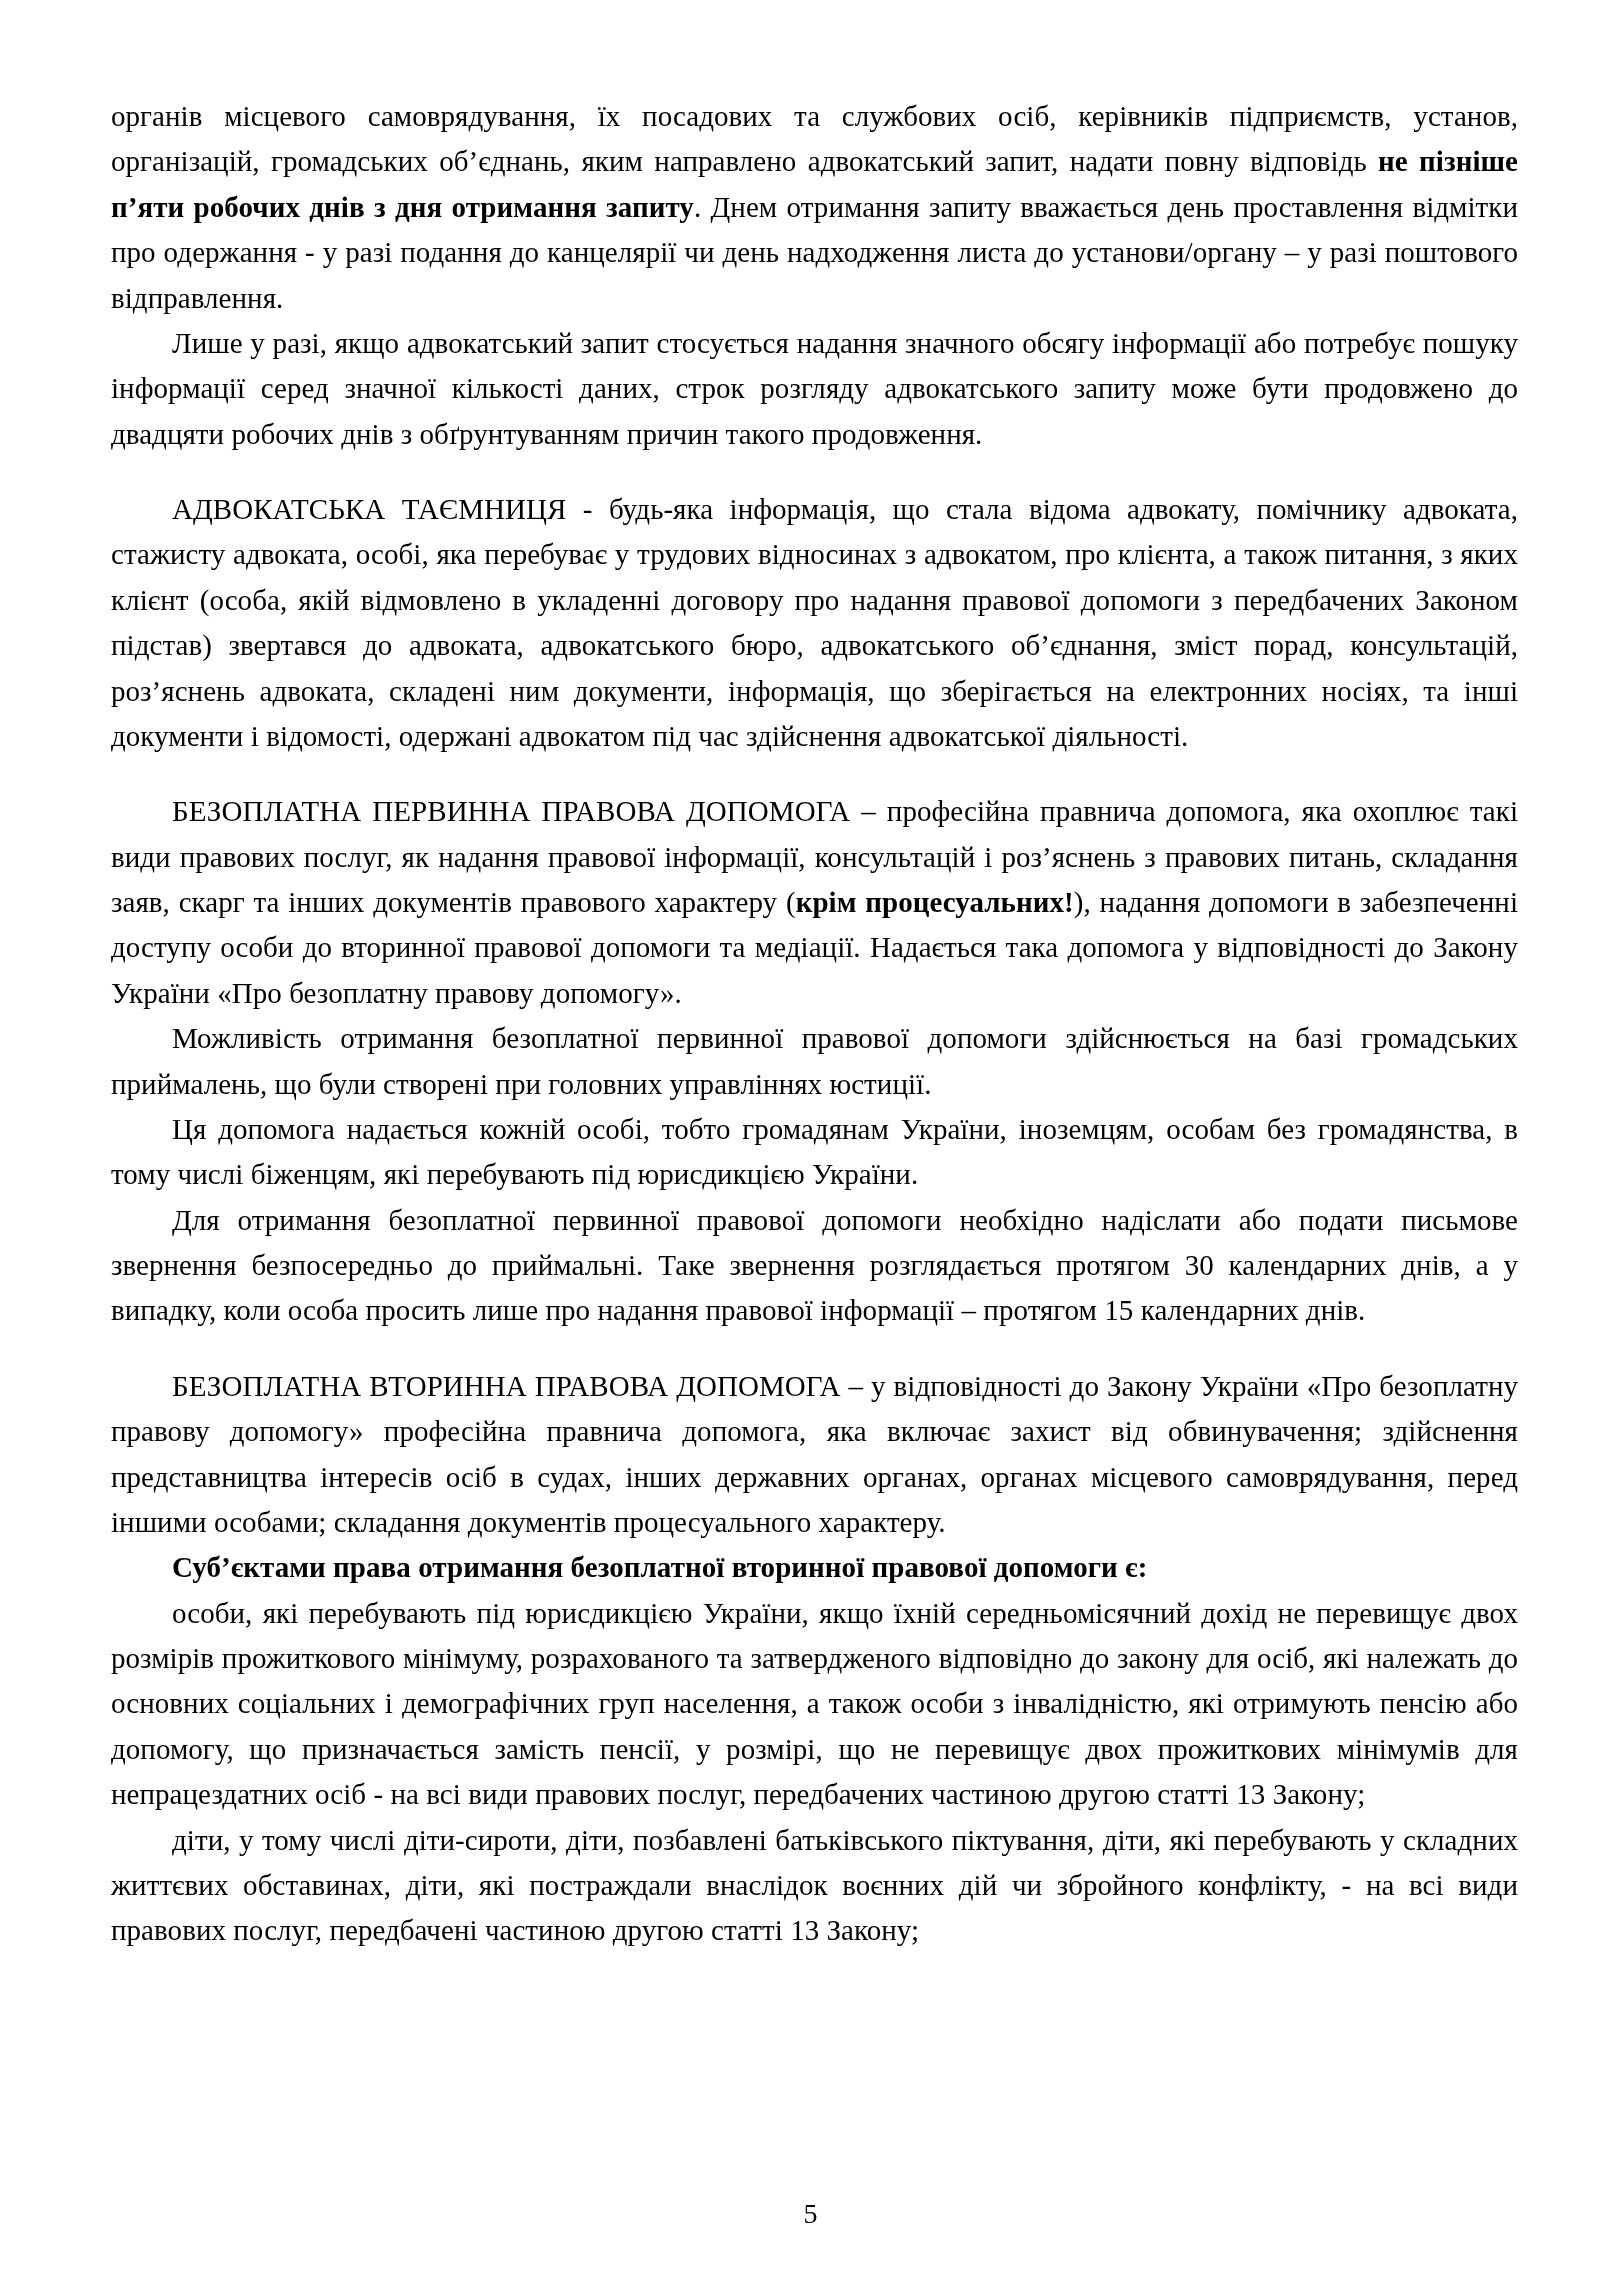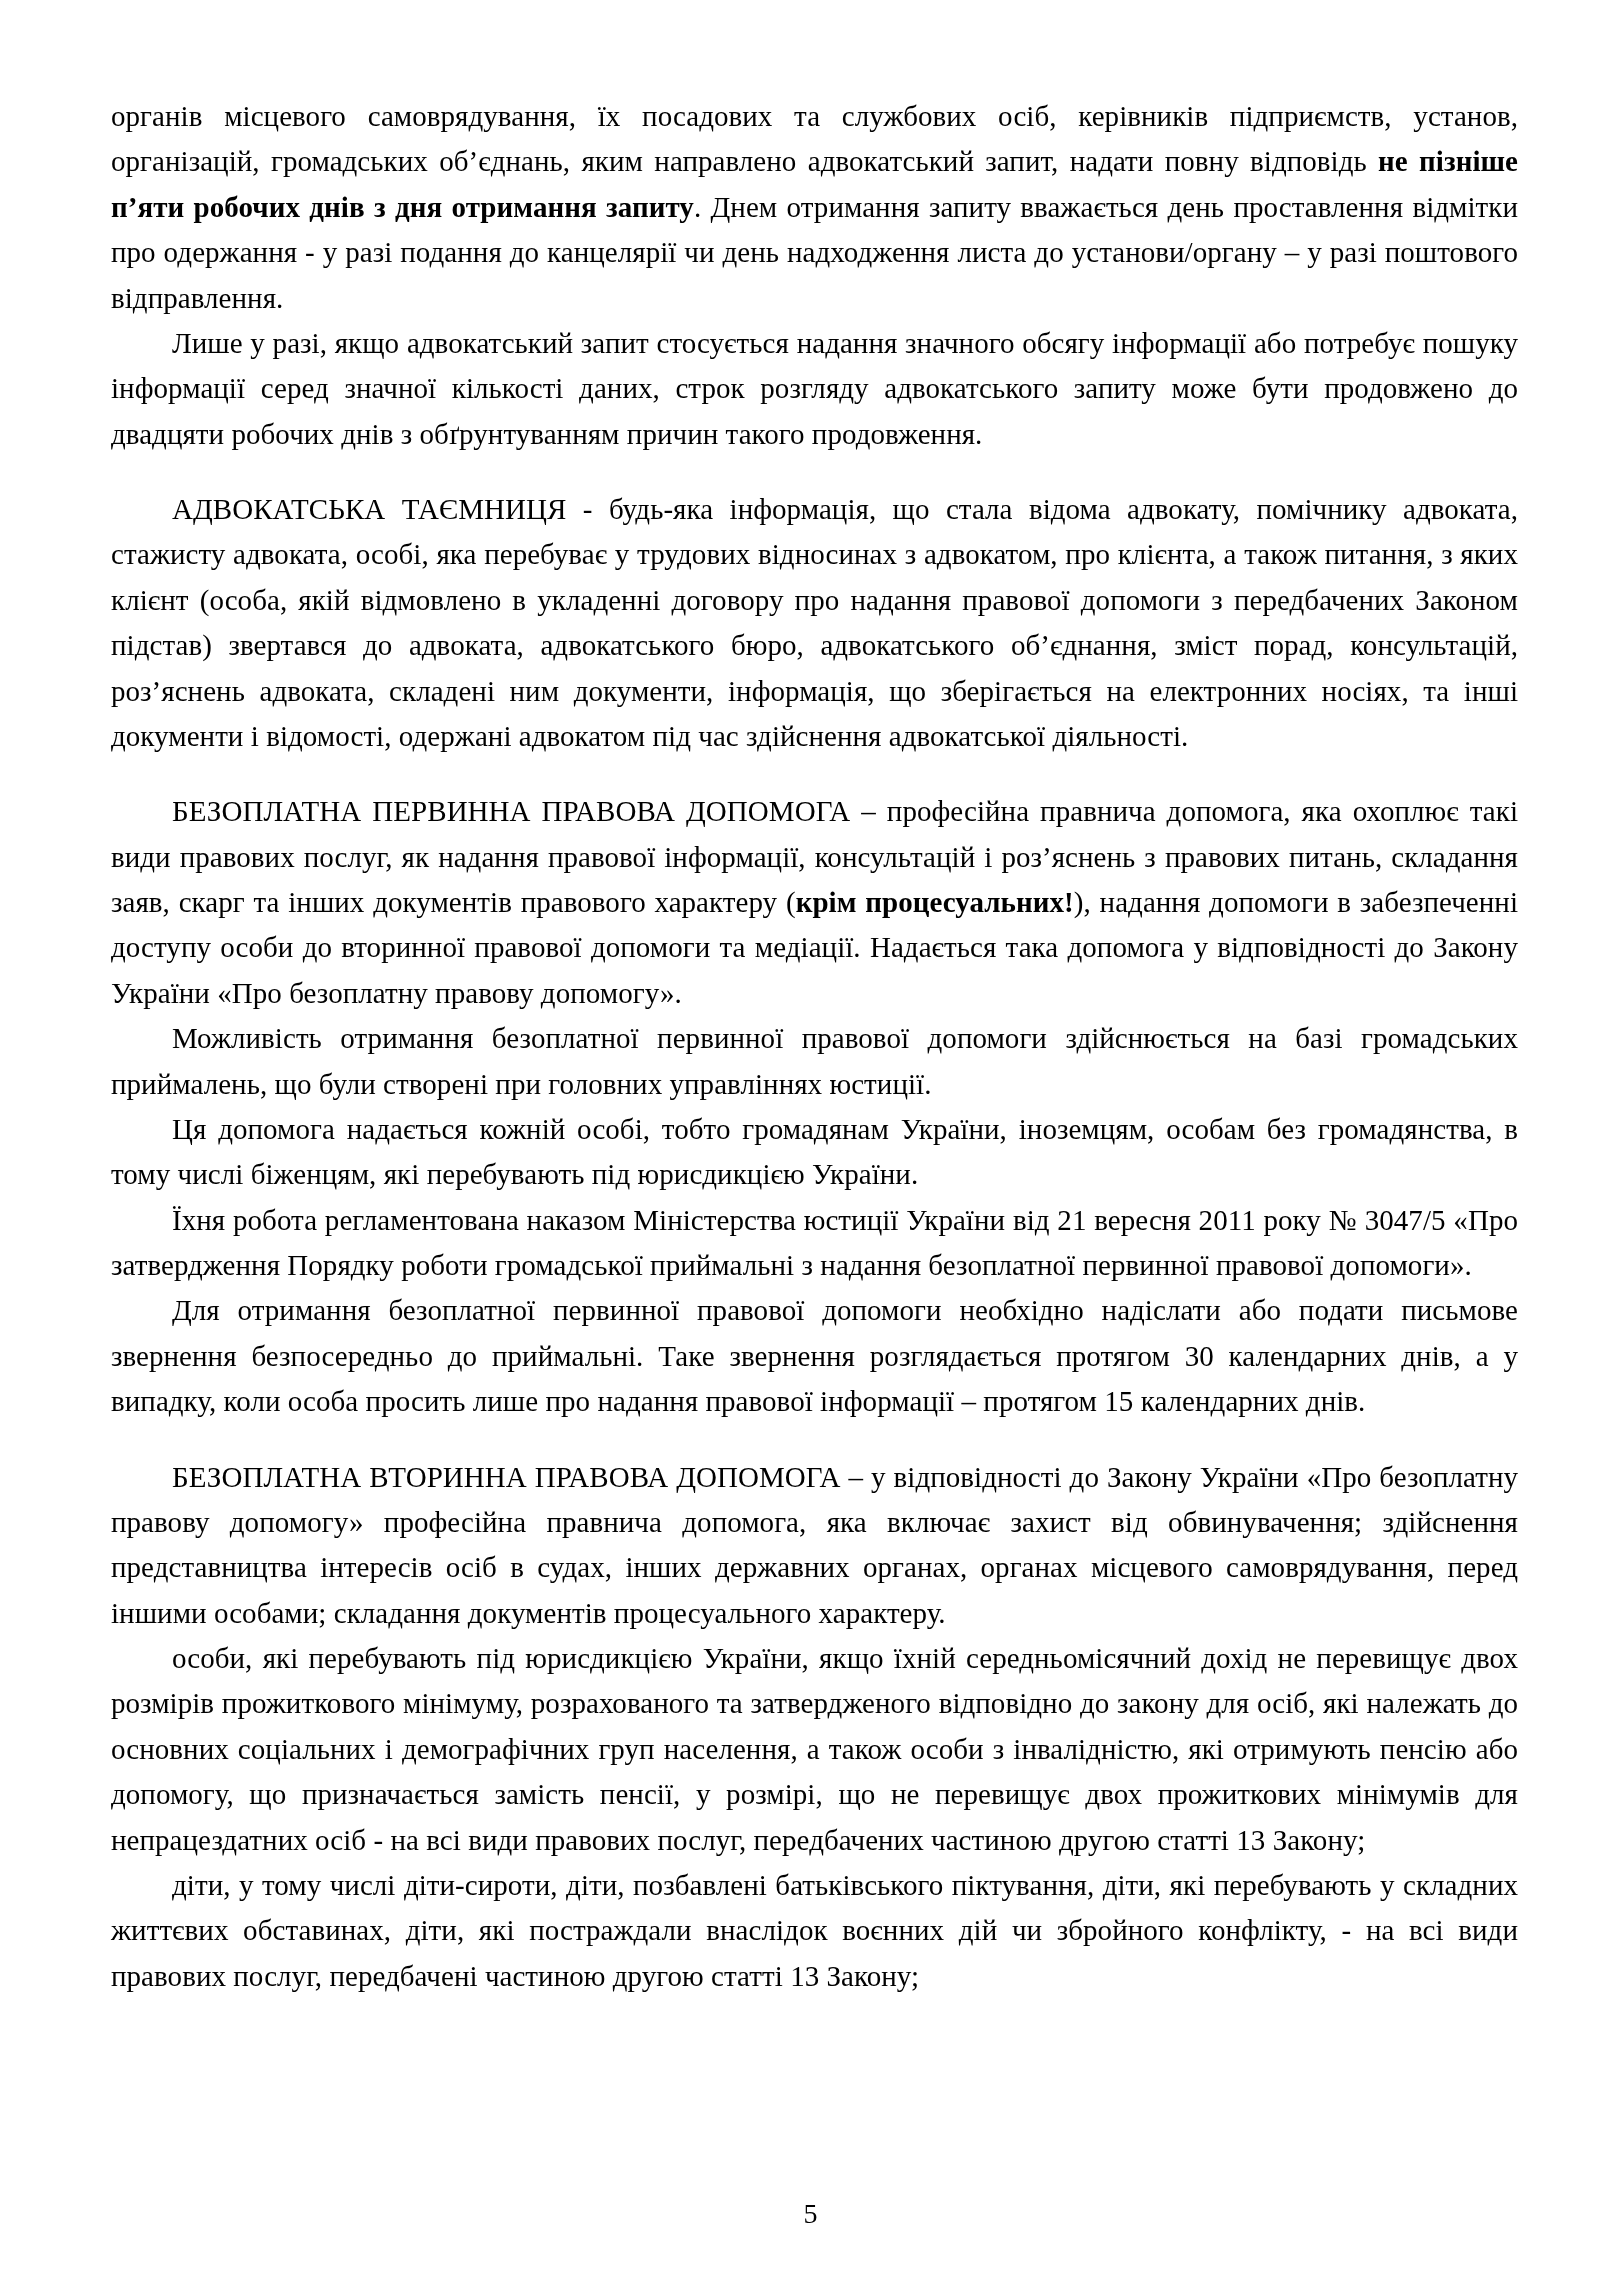--- a/index.html
+++ b/index.html
@@ -61,7 +61,6 @@
       <p class="gap"><span>БЕЗОПЛАТНА ПЕРВИННА ПРАВОВА ДОПОМОГА</span><span> – професійна правнича допомога, яка охоплює такі види правових послуг, як надання правової інформації, консультацій і роз’яснень з правових питань, складання заяв, скарг та інших документів правового характеру (</span><span class="b">крім процесуальних!</span><span>), надання допомоги в забезпеченні доступу особи до вторинної правової допомоги та медіації. Надається така допомога у відповідності до Закону України «Про безоплатну правову допомогу».</span></p>
       <p><span>Можливість отримання безоплатної первинної правової допомоги здійснюється на базі громадських приймалень, що були створені при головних управліннях юстиції.</span></p>
       <p><span>Ця допомога надається кожній особі, тобто громадянам України, іноземцям, особам без громадянства, в тому числі біженцям, які перебувають під юрисдикцією України.</span></p>
-      <p><span>Їхня робота регламентована наказом Міністерства юстиції України від 21 вересня 2011 року № 3047/5 «Про затвердження Порядку роботи громадської приймальні з надання безоплатної первинної правової допомоги».</span></p>
       <p><span>Для отримання безоплатної первинної правової допомоги необхідно надіслати або подати письмове звернення безпосередньо до приймальні. Таке звернення розглядається протягом 30 календарних днів, а у випадку, коли особа просить лише про надання правової інформації – протягом 15 календарних днів.</span></p>
       <p class="gap"><span>БЕЗОПЛАТНА ВТОРИННА ПРАВОВА ДОПОМОГА</span><span> – у відповідності до Закону України «Про безоплатну правову допомогу» професійна правнича допомога, яка включає захист від обвинувачення; здійснення представництва інтересів осіб в судах, інших державних органах, органах місцевого самоврядування, перед іншими особами; складання документів процесуального характеру.</span></p>
       <p><span>особи, які перебувають під юрисдикцією України, якщо їхній середньомісячний дохід не перевищує двох розмірів прожиткового мінімуму, розрахованого та затвердженого відповідно до закону для осіб, які належать до основних соціальних і демографічних груп населення, а також особи з інвалідністю, які отримують пенсію або допомогу, що призначається замість пенсії, у розмірі, що не перевищує двох прожиткових мінімумів для непрацездатних осіб - на всі види правових послуг, передбачених частиною другою статті 13 Закону;</span></p>

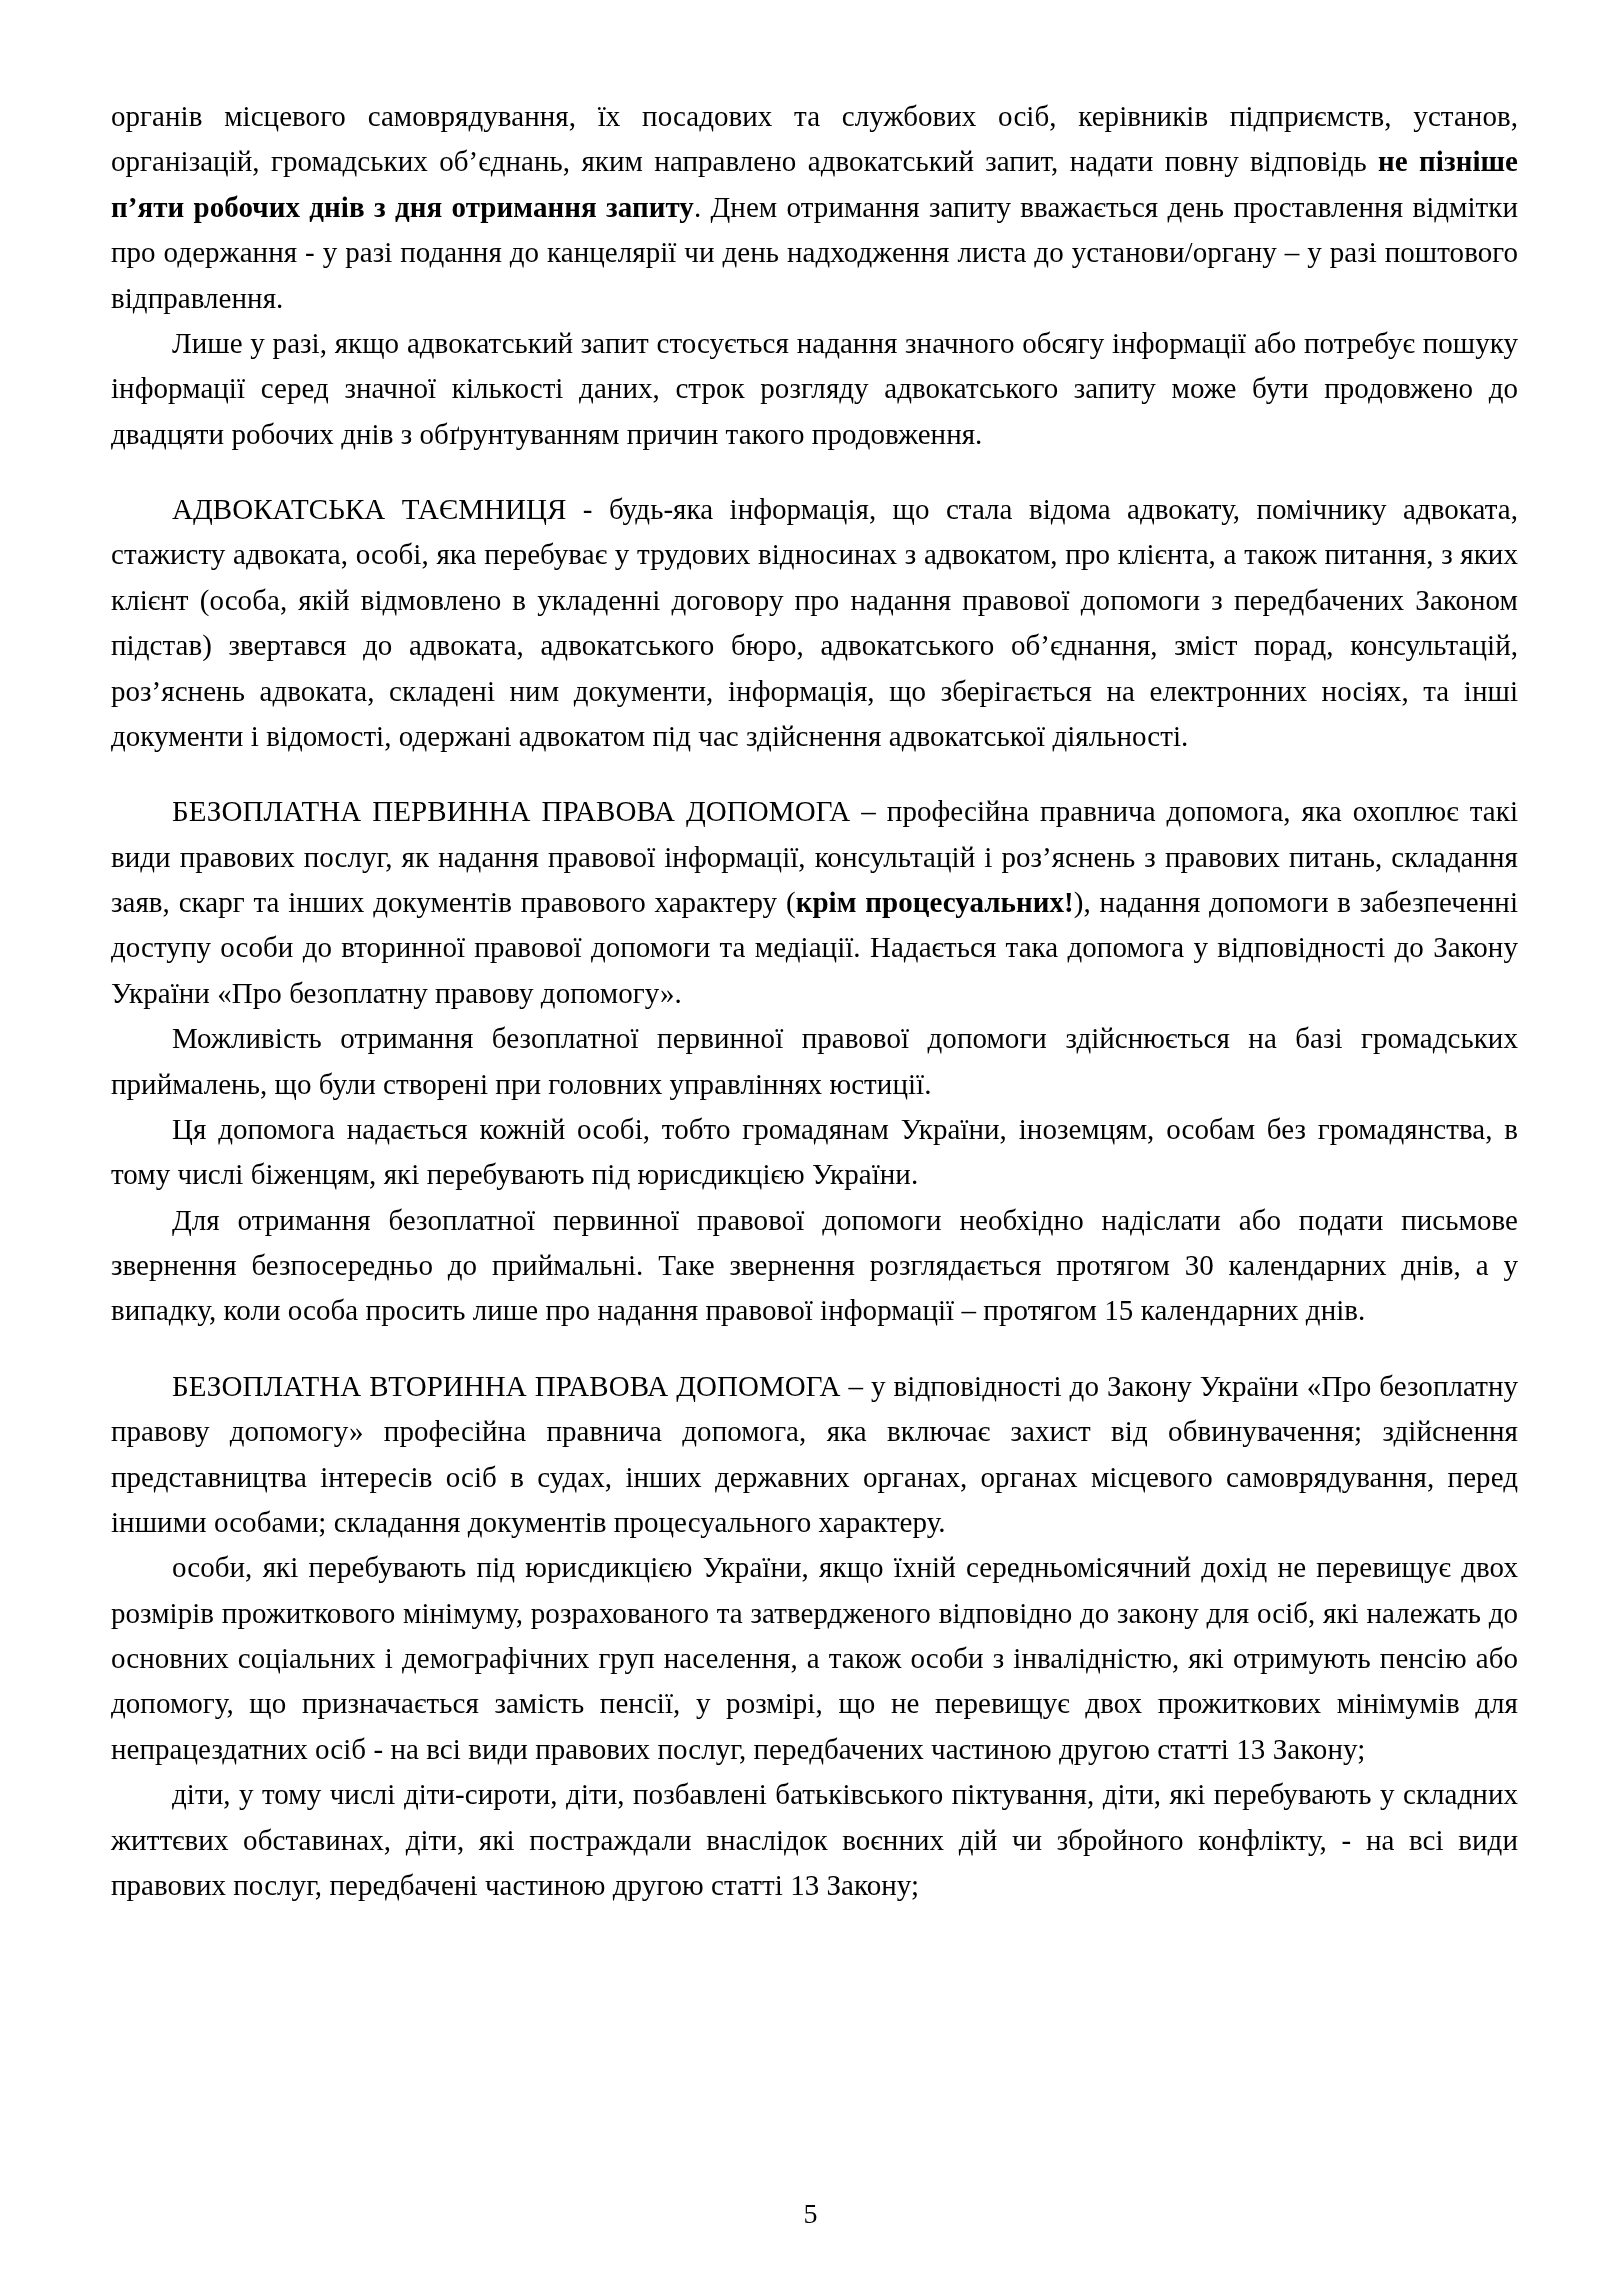--- a/index.html
+++ b/index.html
@@ -63,6 +63,7 @@
       <p><span>Ця допомога надається кожній особі, тобто громадянам України, іноземцям, особам без громадянства, в тому числі біженцям, які перебувають під юрисдикцією України.</span></p>
       <p><span>Для отримання безоплатної первинної правової допомоги необхідно надіслати або подати письмове звернення безпосередньо до приймальні. Таке звернення розглядається протягом 30 календарних днів, а у випадку, коли особа просить лише про надання правової інформації – протягом 15 календарних днів.</span></p>
       <p class="gap"><span>БЕЗОПЛАТНА ВТОРИННА ПРАВОВА ДОПОМОГА</span><span> – у відповідності до Закону України «Про безоплатну правову допомогу» професійна правнича допомога, яка включає захист від обвинувачення; здійснення представництва інтересів осіб в судах, інших державних органах, органах місцевого самоврядування, перед іншими особами; складання документів процесуального характеру.</span></p>
+      <p><span class="b">Суб’єктами права отримання безоплатної вторинної правової допомоги є:</span></p>
       <p><span>особи, які перебувають під юрисдикцією України, якщо їхній середньомісячний дохід не перевищує двох розмірів прожиткового мінімуму, розрахованого та затвердженого відповідно до закону для осіб, які належать до основних соціальних і демографічних груп населення, а також особи з інвалідністю, які отримують пенсію або допомогу, що призначається замість пенсії, у розмірі, що не перевищує двох прожиткових мінімумів для непрацездатних осіб - на всі види правових послуг, передбачених частиною другою статті 13 Закону;</span></p>
       <p><span>діти, у тому числі діти-сироти, діти, позбавлені батьківського піктування, діти, які перебувають у складних життєвих обставинах, діти, які постраждали внаслідок воєнних дій чи збройного конфлікту, - на всі види правових послуг, передбачені частиною другою статті 13 Закону;</span></p>
     </div>

